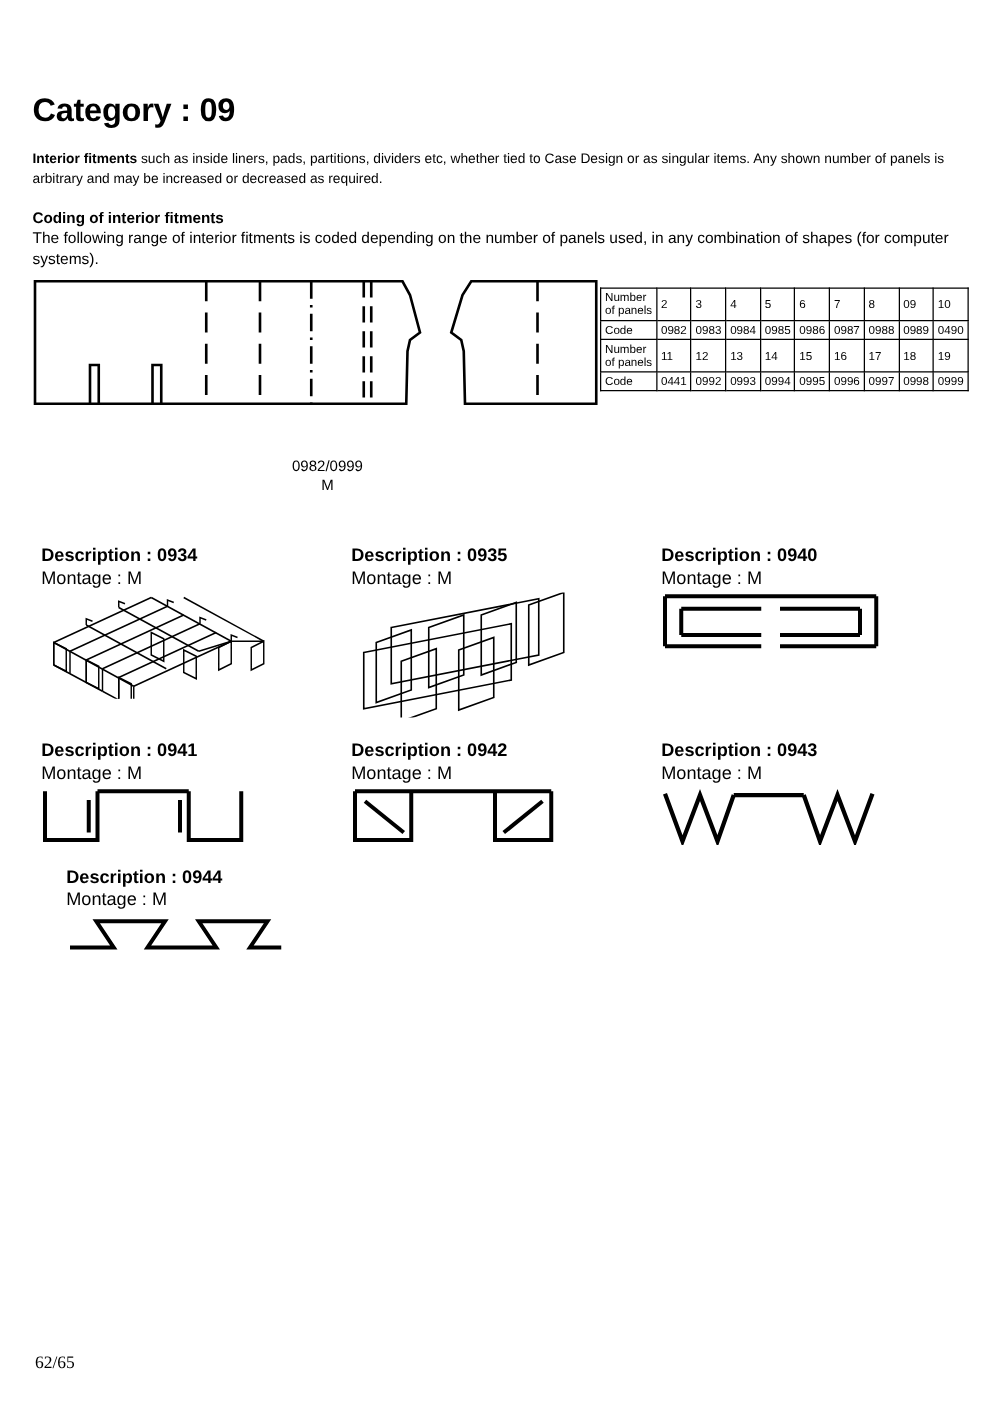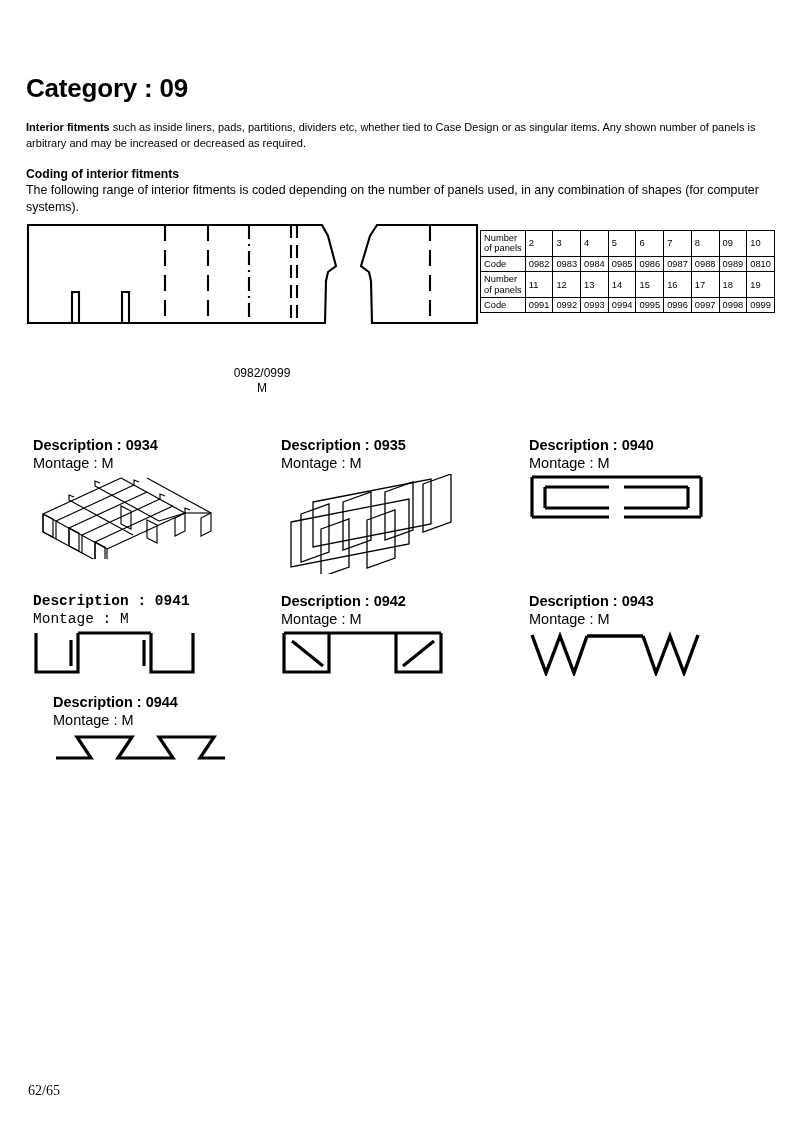--- a/index.html
+++ b/index.html
@@ -226,7 +226,7 @@
           <td class="val">0987</td>
           <td class="val">0988</td>
           <td class="val">0989</td>
-          <td class="val">0810</td>
+          <td class="val">0490</td>
         </tr>
         <tr>
           <td class="rowhdr"><span>Number</span><br><span>of panels</span></td>

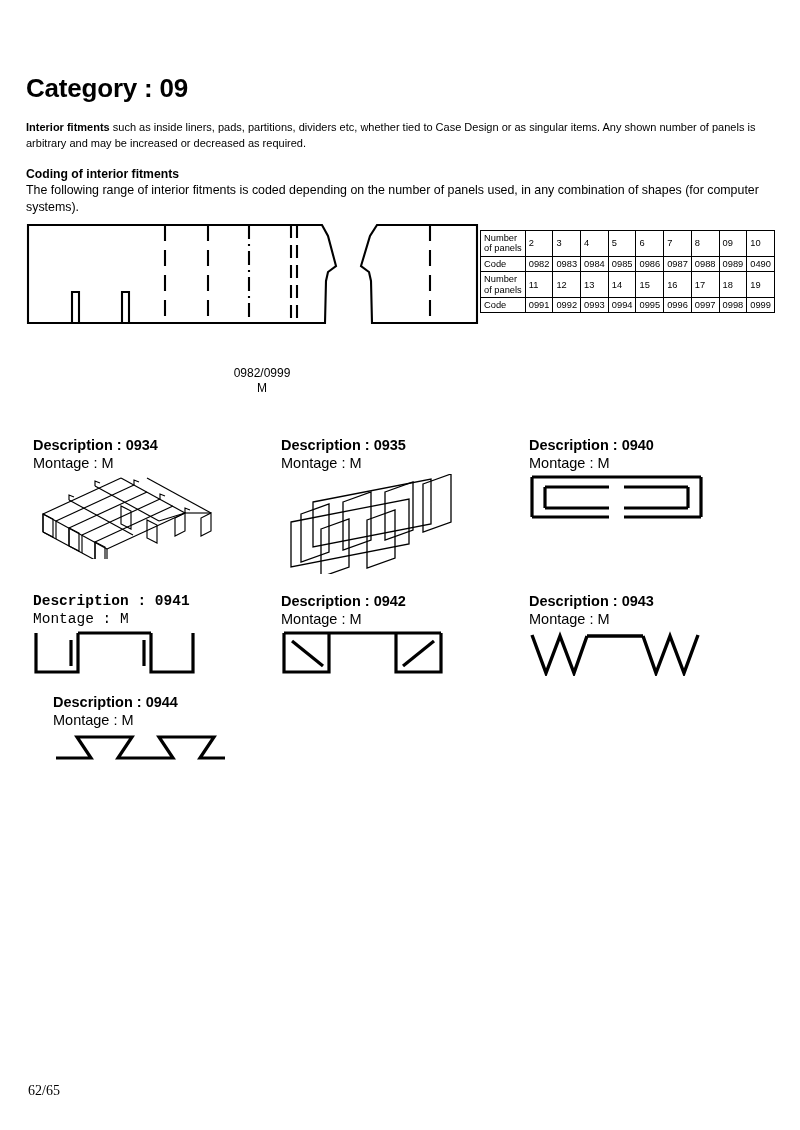--- a/index.html
+++ b/index.html
@@ -242,7 +242,7 @@
         </tr>
         <tr>
           <td class="rowhdr">Code</td>
-          <td class="val">0991</td>
+          <td class="val">0441</td>
           <td class="val">0992</td>
           <td class="val">0993</td>
           <td class="val">0994</td>

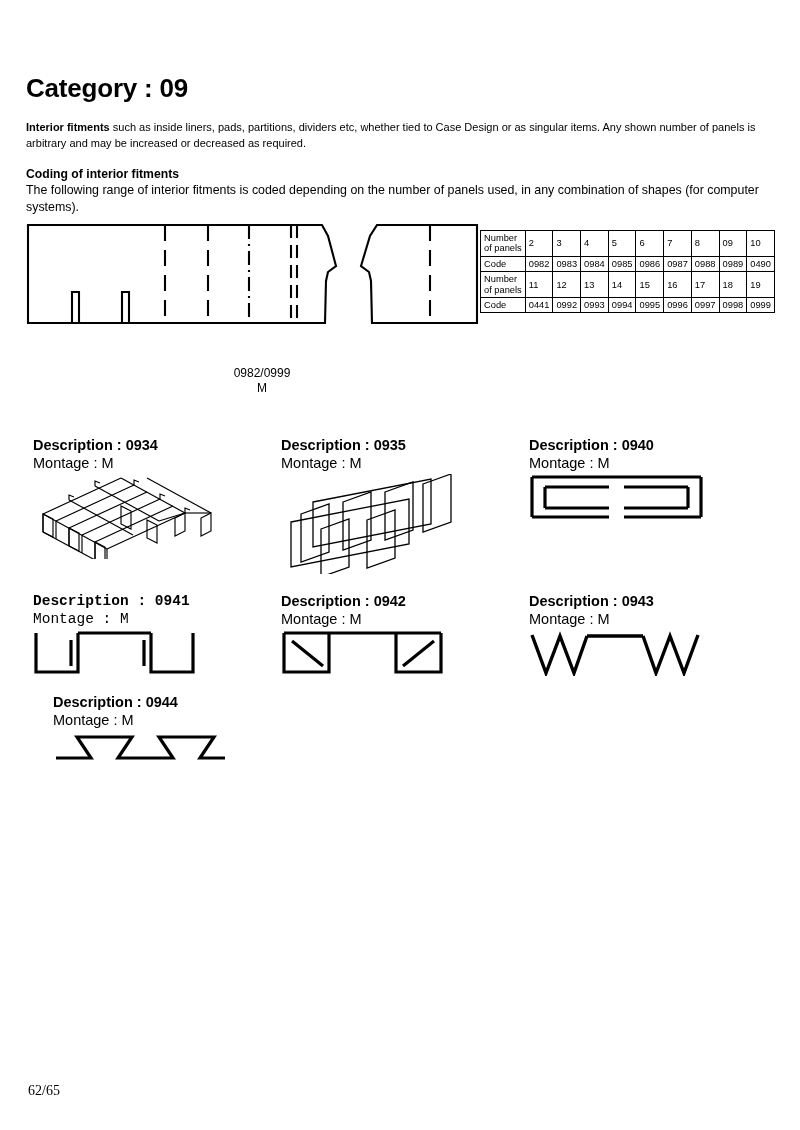--- a/index.html
+++ b/index.html
@@ -359,7 +359,7 @@
     </div>
   </div>
 
-  <div class="item" style="left:33px; top:592px;font-family:Liberation Mono, monospace;">
+  <div class="item" style="left:33px; top:592px;">
     <div class="desc">Description : 0941</div>
     <div class="montage">Montage : M</div>
     <div class="fig">

